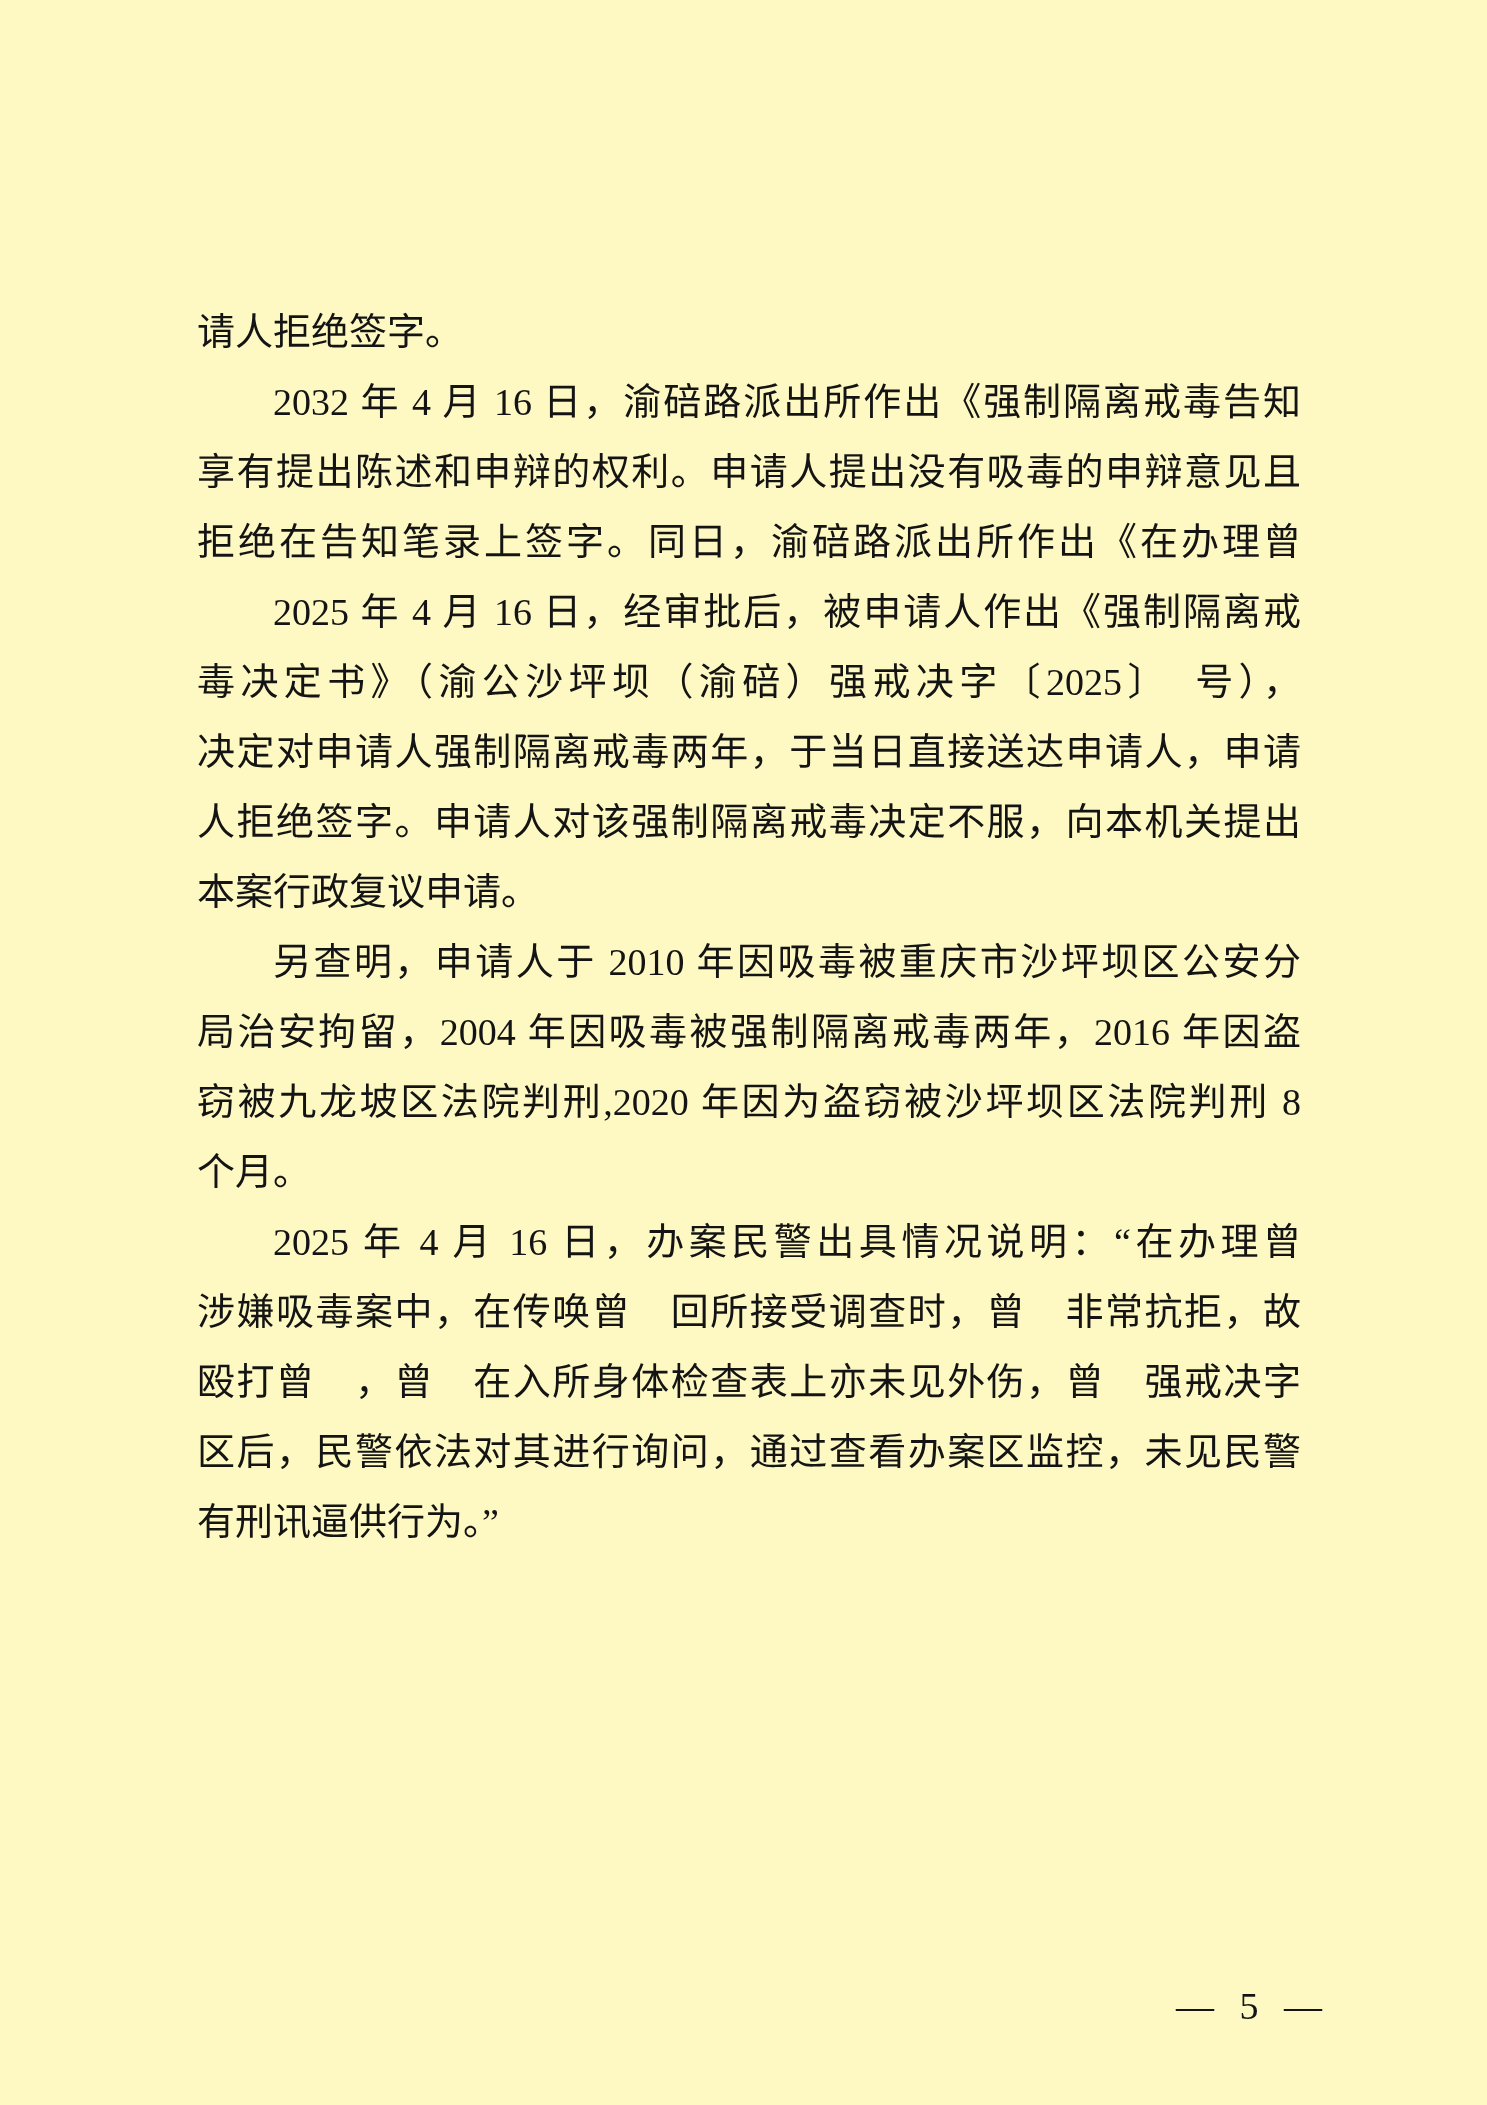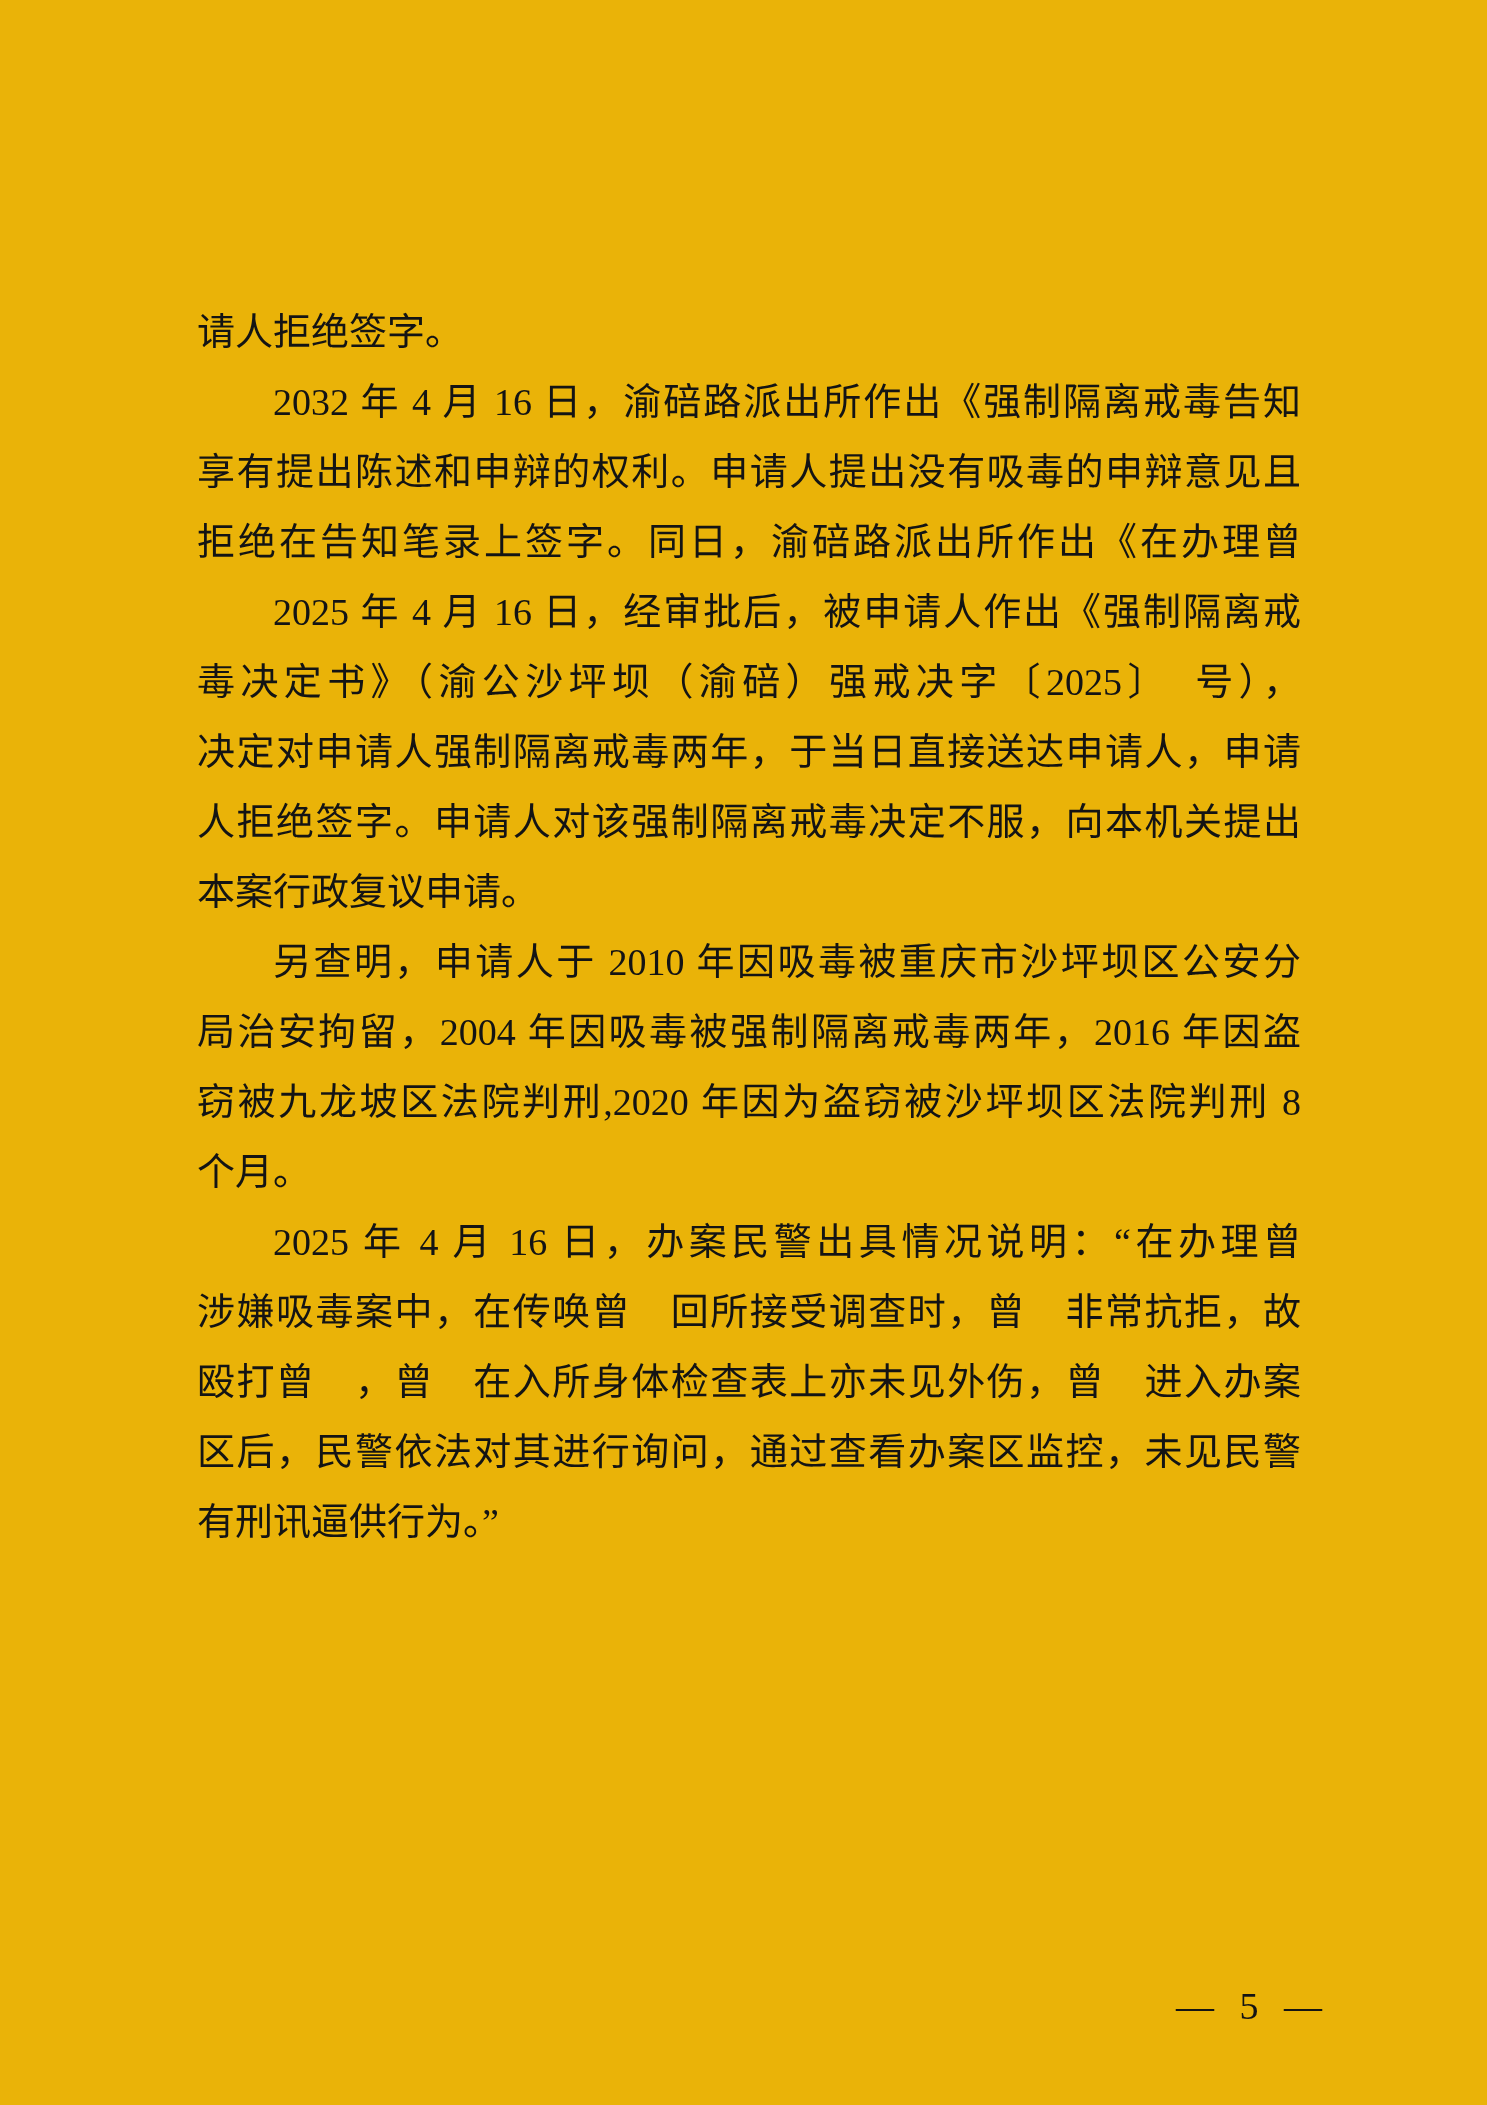--- a/index.html
+++ b/index.html
@@ -15,7 +15,7 @@
   .page {
     position: absolute;
     inset: 0;
-    background: #eab308;
+    background: #fef9c3;
   }
   .text-block {
     position: absolute;

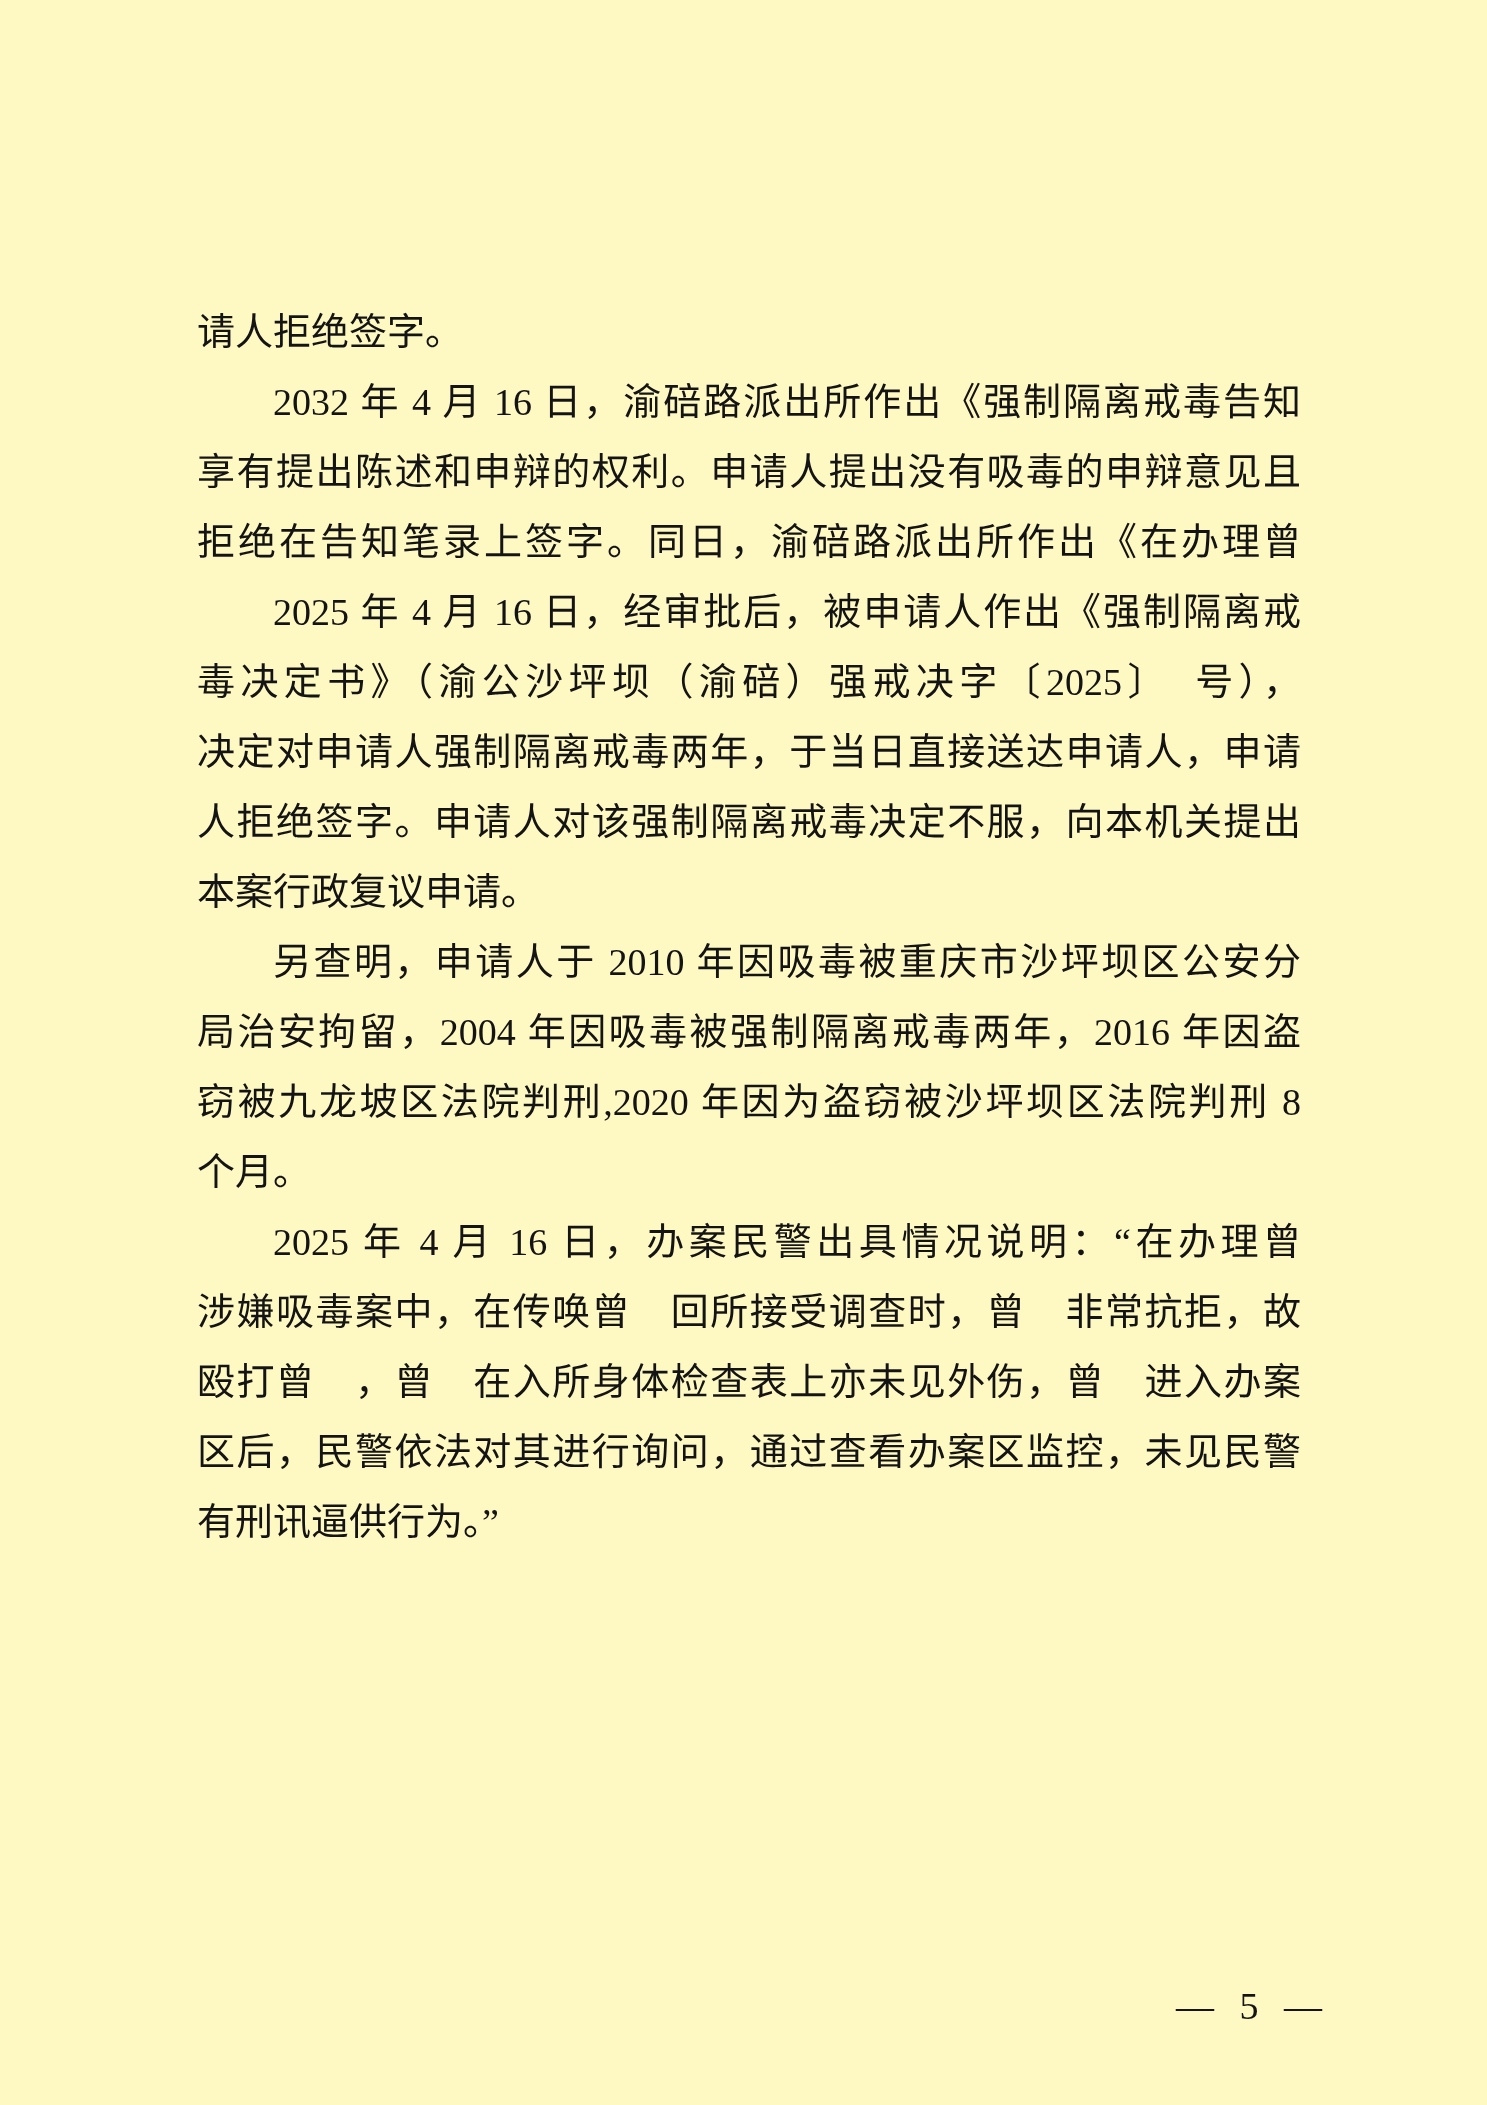--- a/index.html
+++ b/index.html
@@ -78,7 +78,7 @@
       <p class="doc-line no-justify">个月。</p>
       <p class="doc-line justify indent">2025 年 4 月 16 日，办案民警出具情况说明：“在办理曾</p>
       <p class="doc-line justify">涉嫌吸毒案中，在传唤曾　回所接受调查时，曾　非常抗拒，故</p>
-      <p class="doc-line justify">殴打曾　，曾　在入所身体检查表上亦未见外伤，曾　进入办案</p>
+      <p class="doc-line justify">殴打曾　，曾　在入所身体检查表上亦未见外伤，曾　强戒决字</p>
       <p class="doc-line justify">区后，民警依法对其进行询问，通过查看办案区监控，未见民警</p>
       <p class="doc-line no-justify">有刑讯逼供行为。”</p>
     </main>

